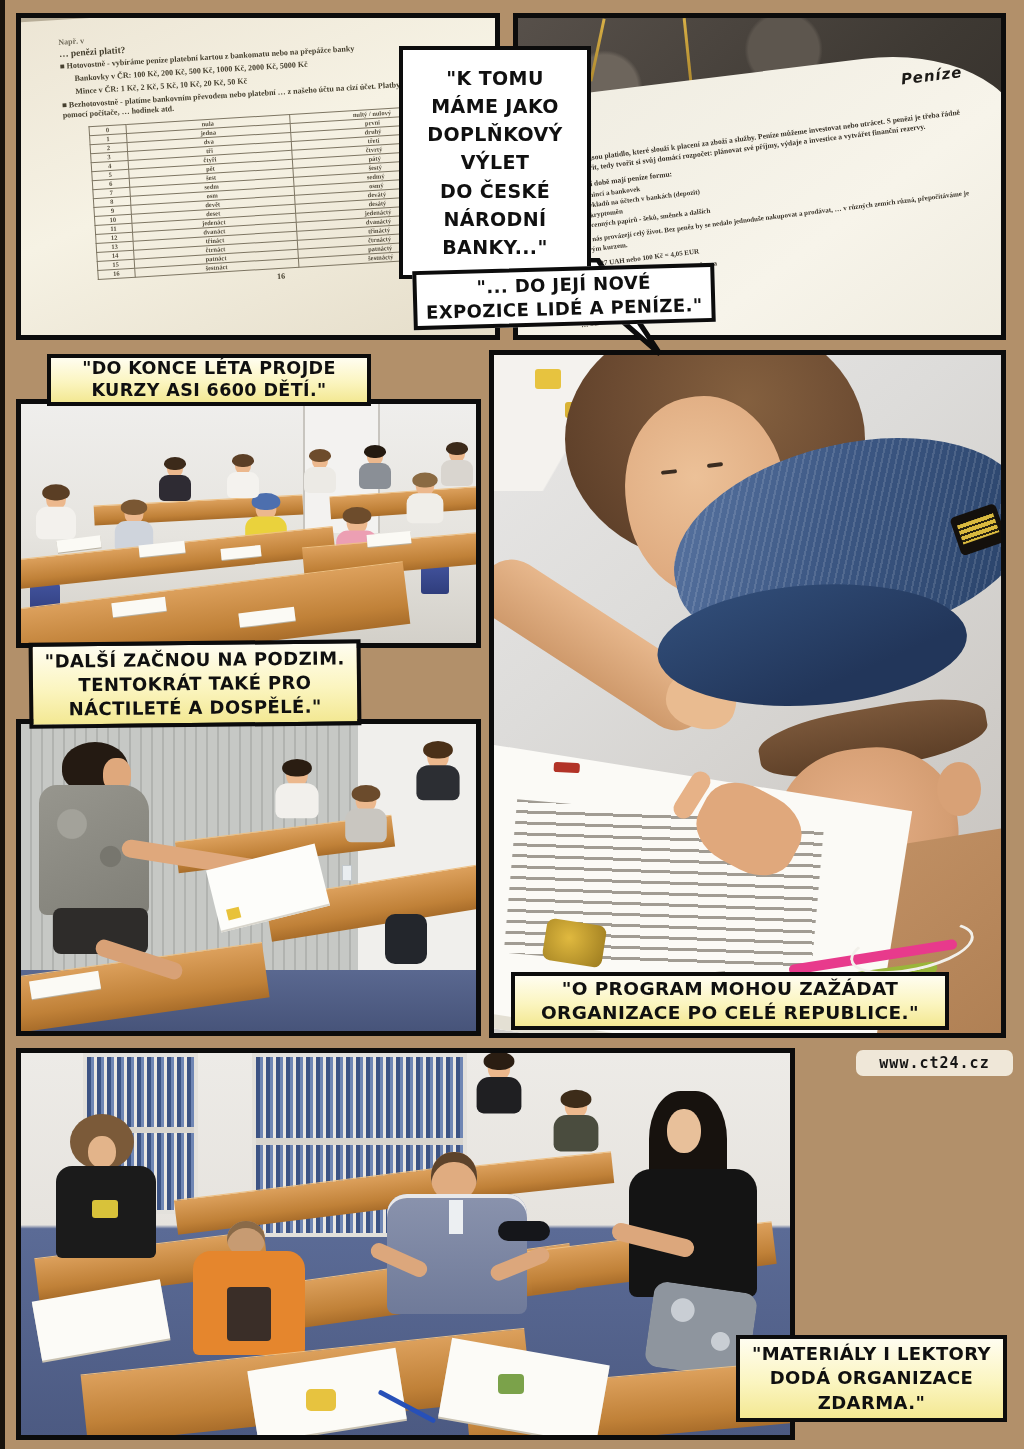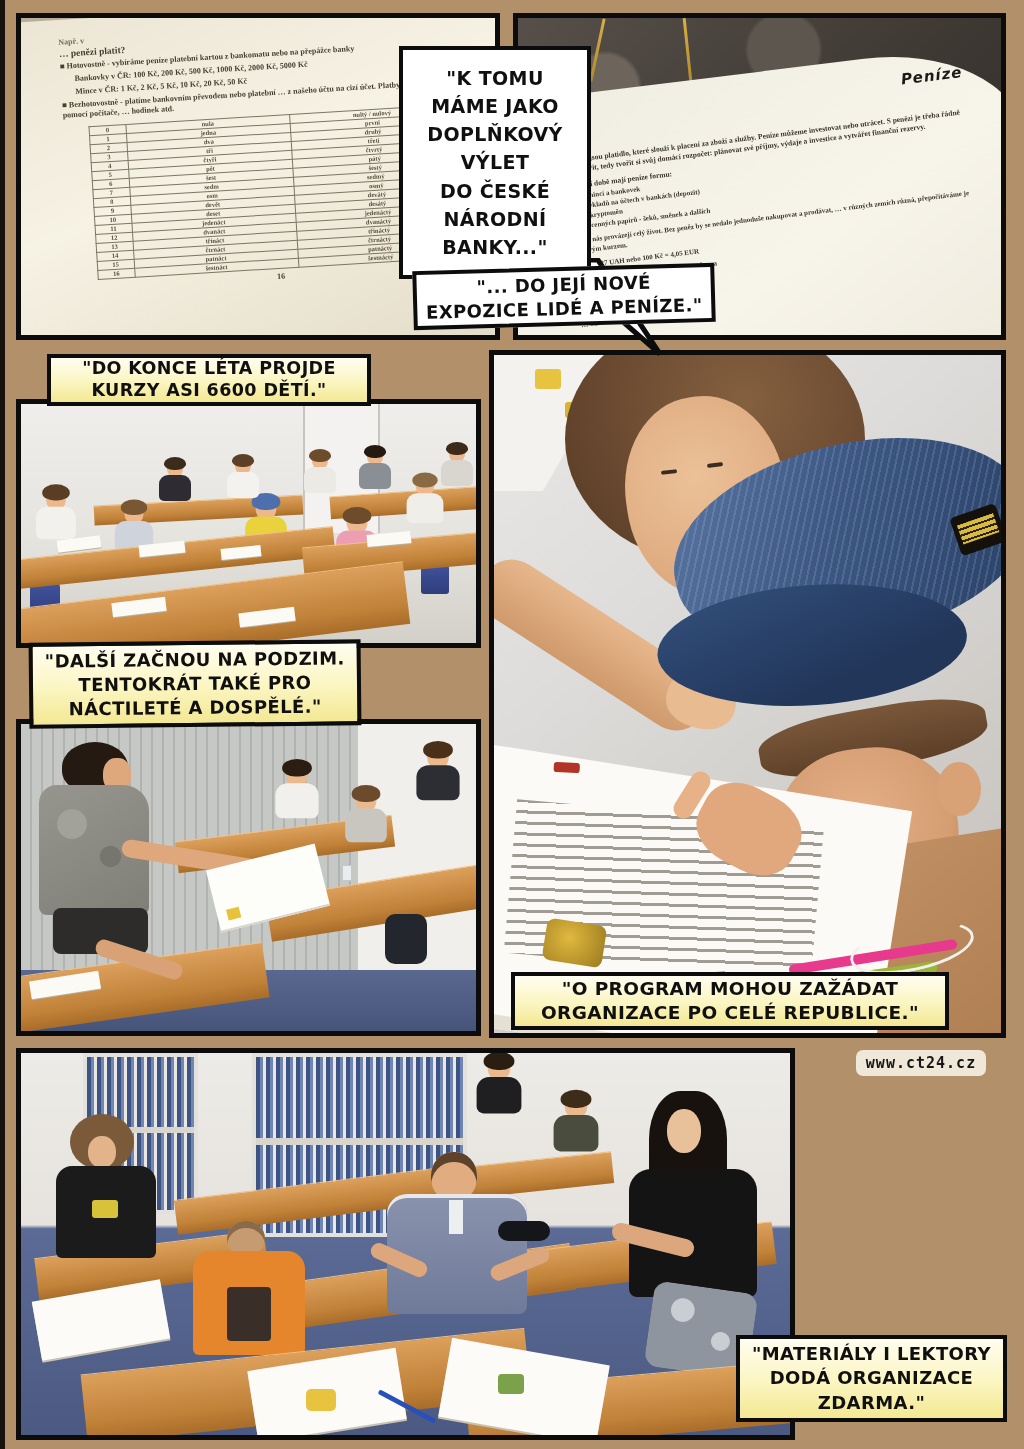--- a/index.html
+++ b/index.html
@@ -90,7 +90,7 @@
   #caption-materialy .lettering{font-size:18px;line-height:1.35;}
   
   #site-label{
-    position:absolute;left:856px;top:1050px;width:130px;height:26px;z-index:9;
+    position:absolute;left:856px;top:1050px;width:157px;height:26px;z-index:9;
     background:#efe7d8;border-radius:7px;display:flex;align-items:center;justify-content:center;
     font-family:"DejaVu Sans Mono",monospace;font-size:15px;font-weight:700;color:#151515;
     letter-spacing:1px;

